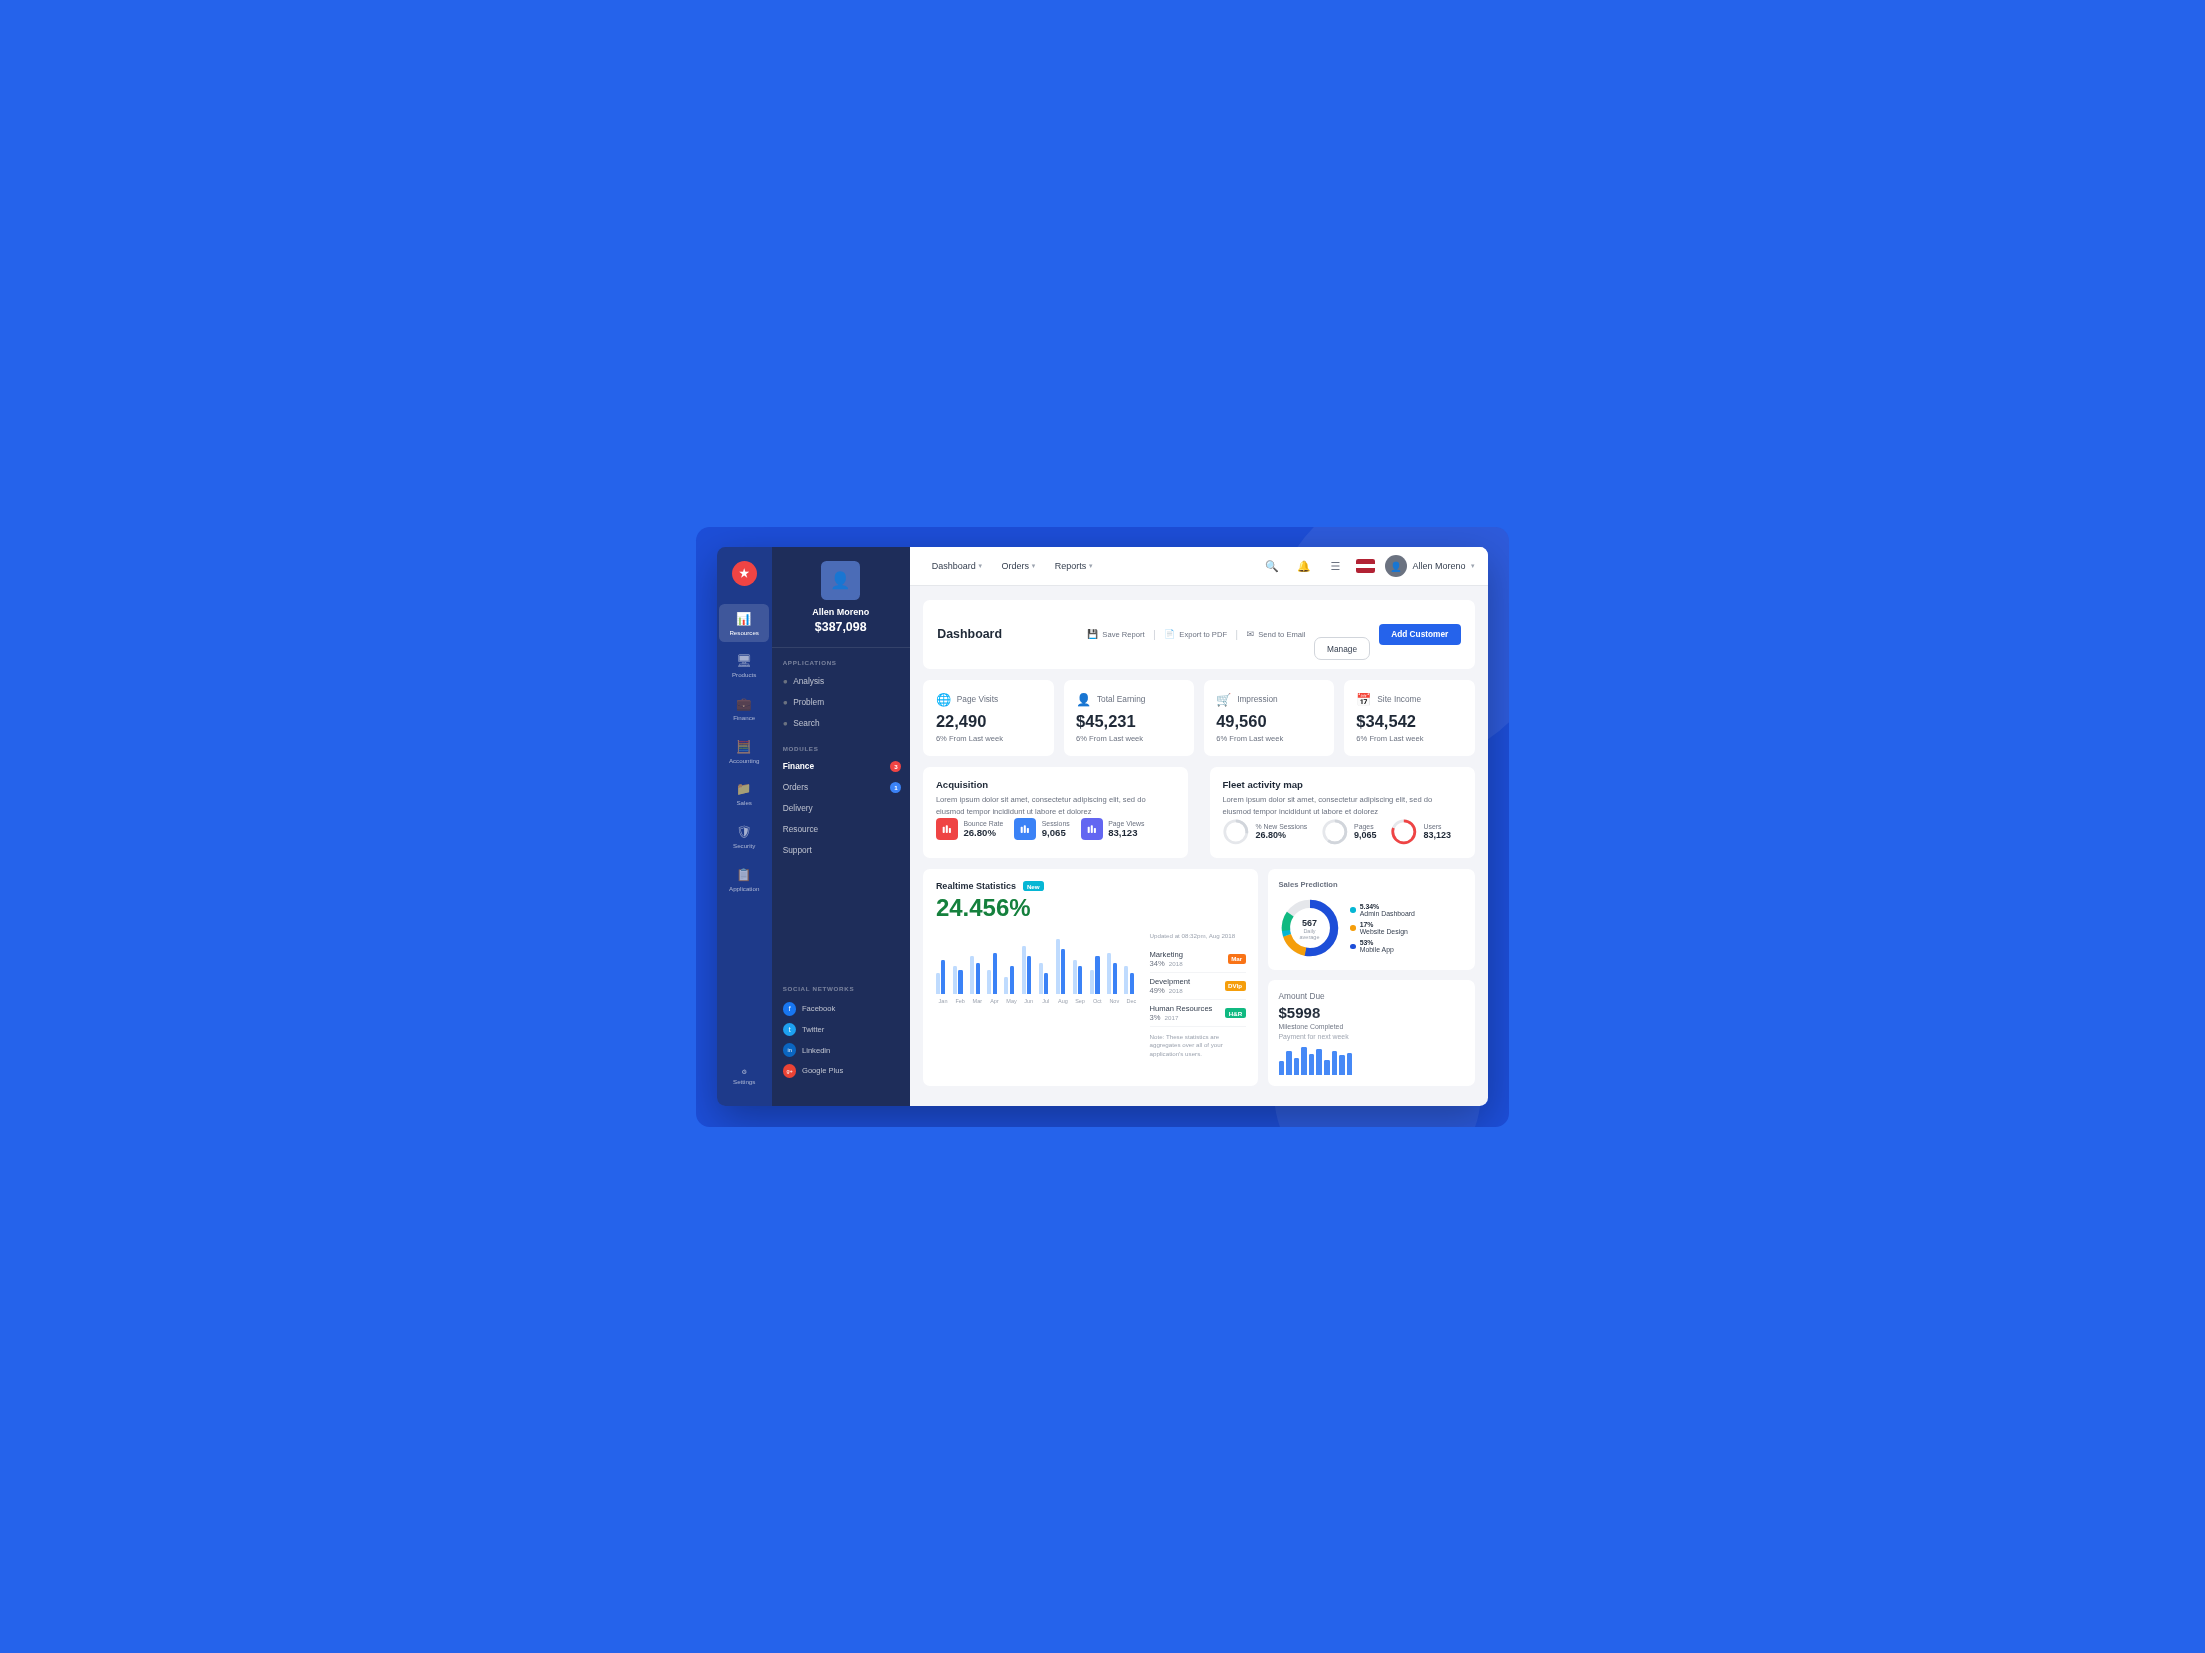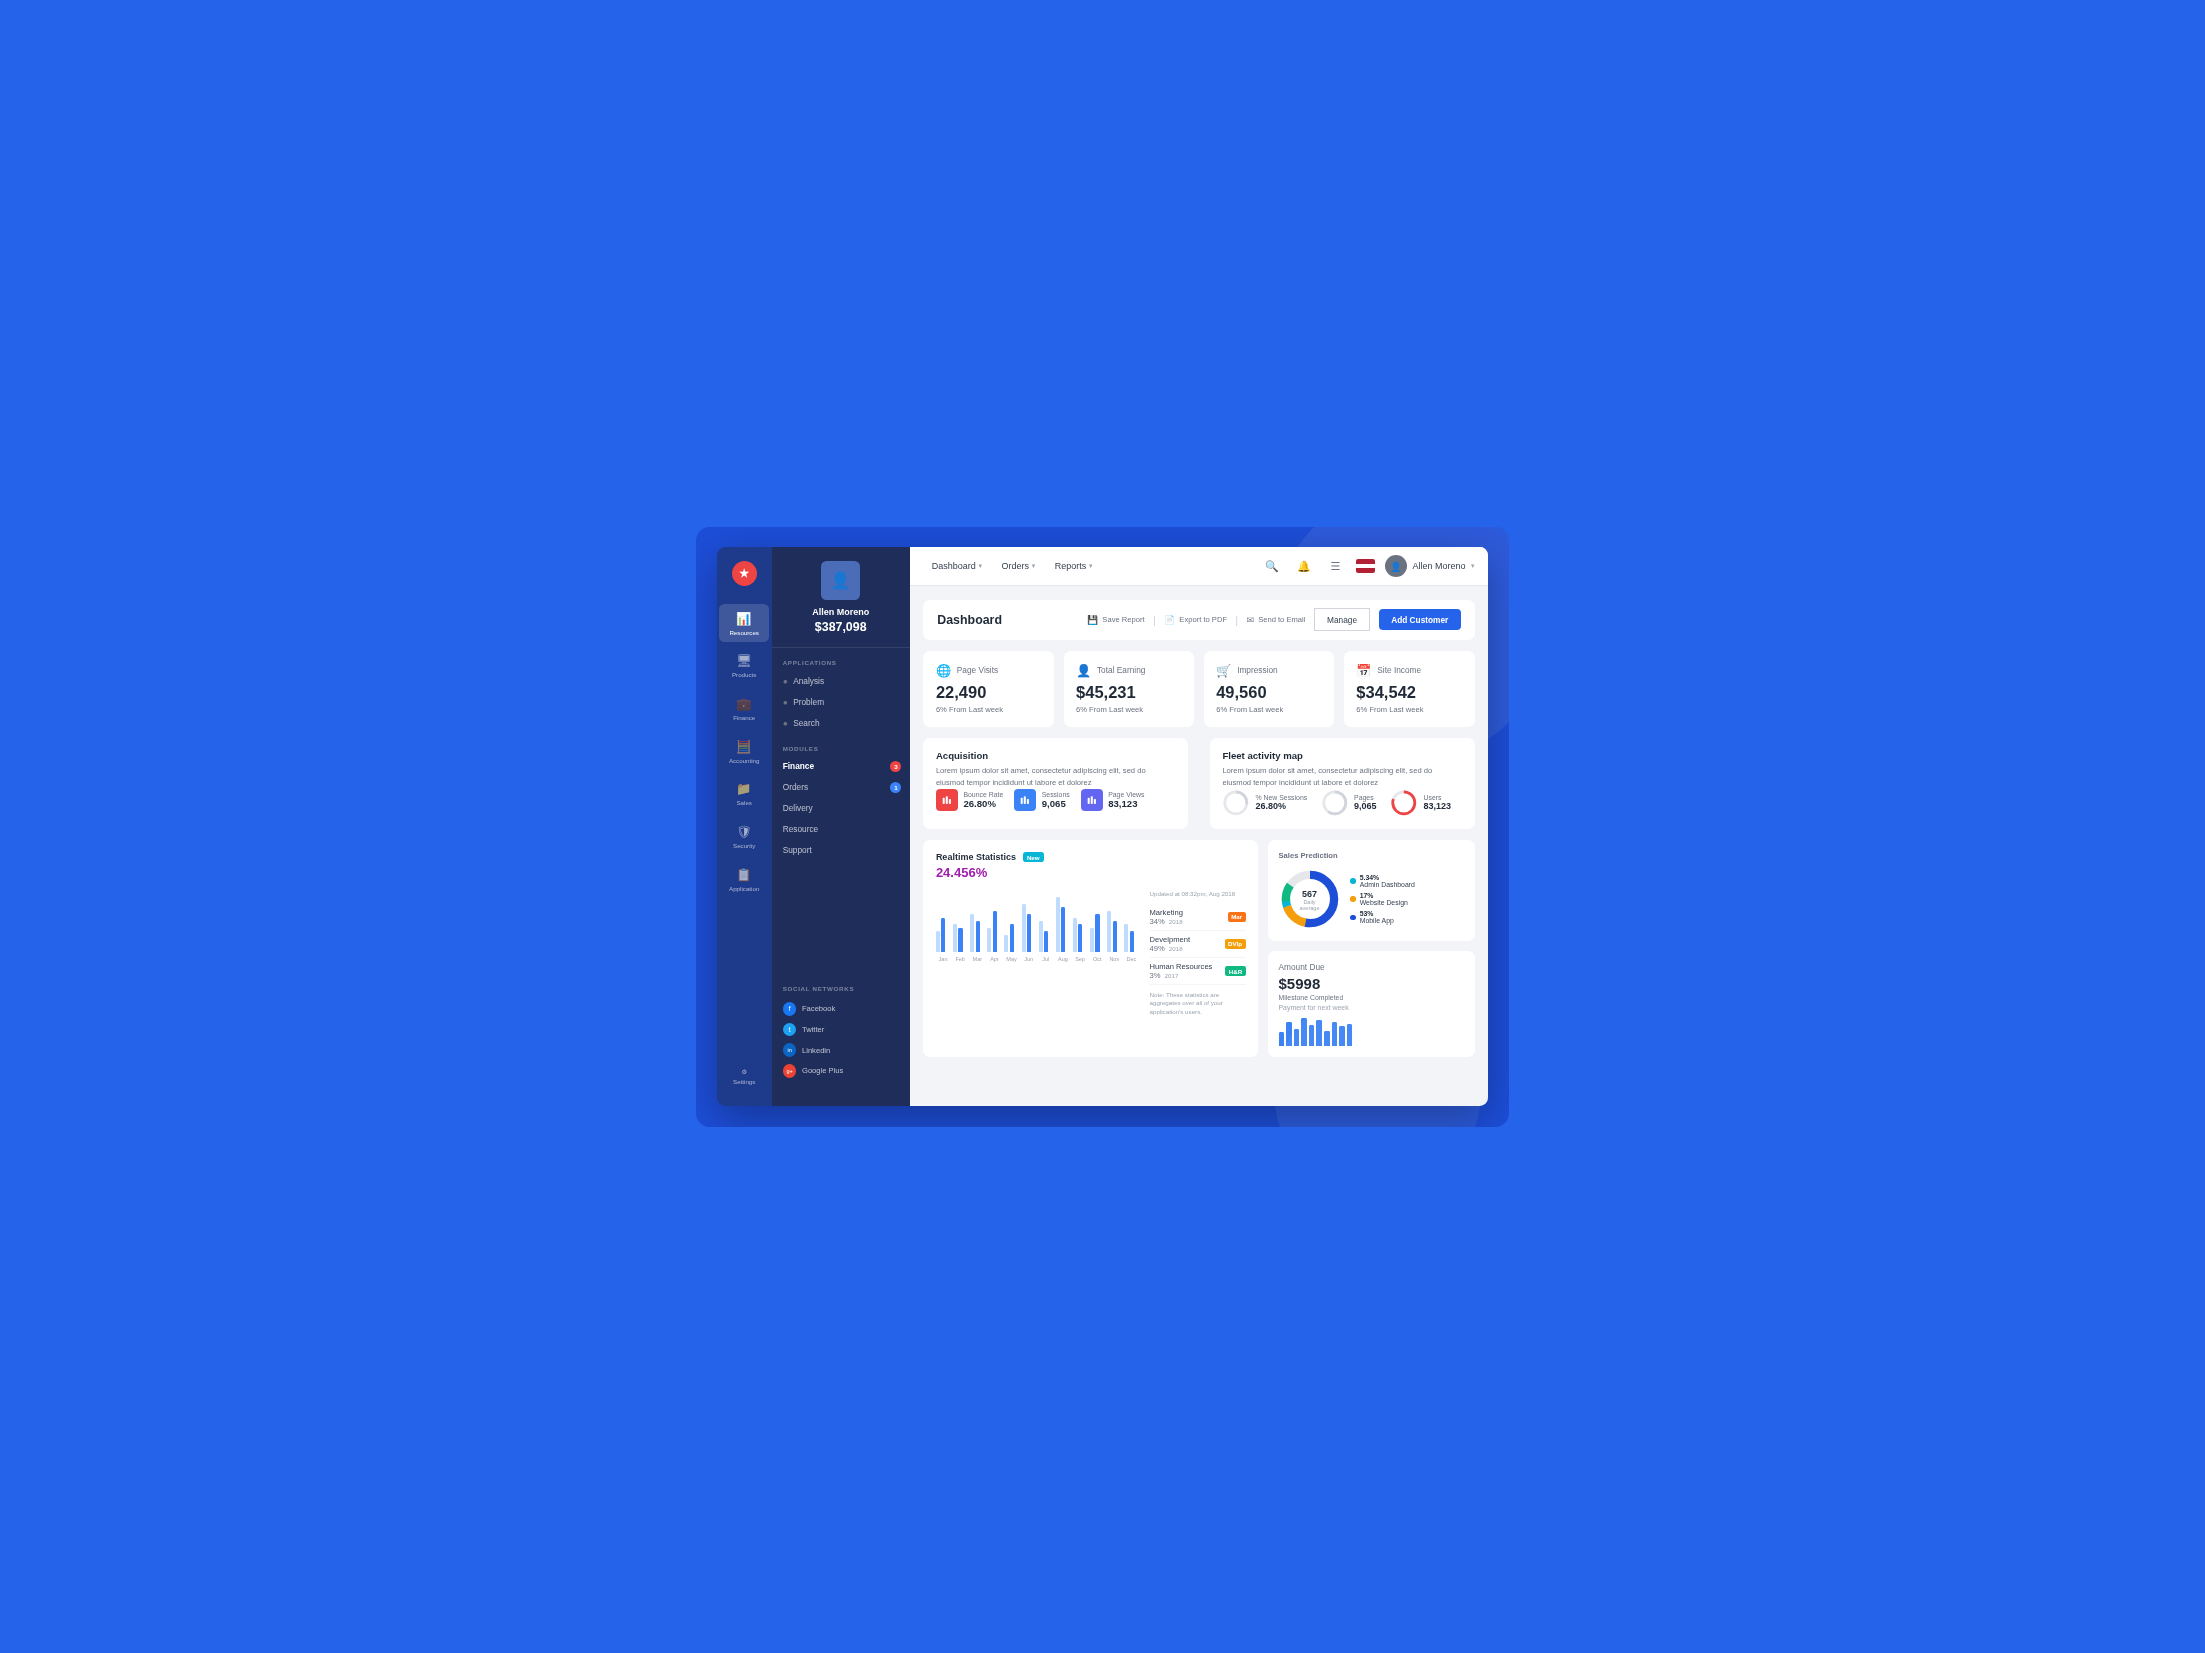--- a/index.html
+++ b/index.html
@@ -263,11 +263,12 @@
     .btn-manage {
       padding: 5.5px 12.4px;
       border: 0.7px solid #d1d5db;
-      border-radius: 0;
+      border-radius: 7px;
       background: white;
       color: #374151;
       font-size: 8.3px; font-weight: 500;
       cursor: pointer;
+      margin-top: 29px;
     }
     .btn-add-customer {
       padding: 5.5px 12.4px;

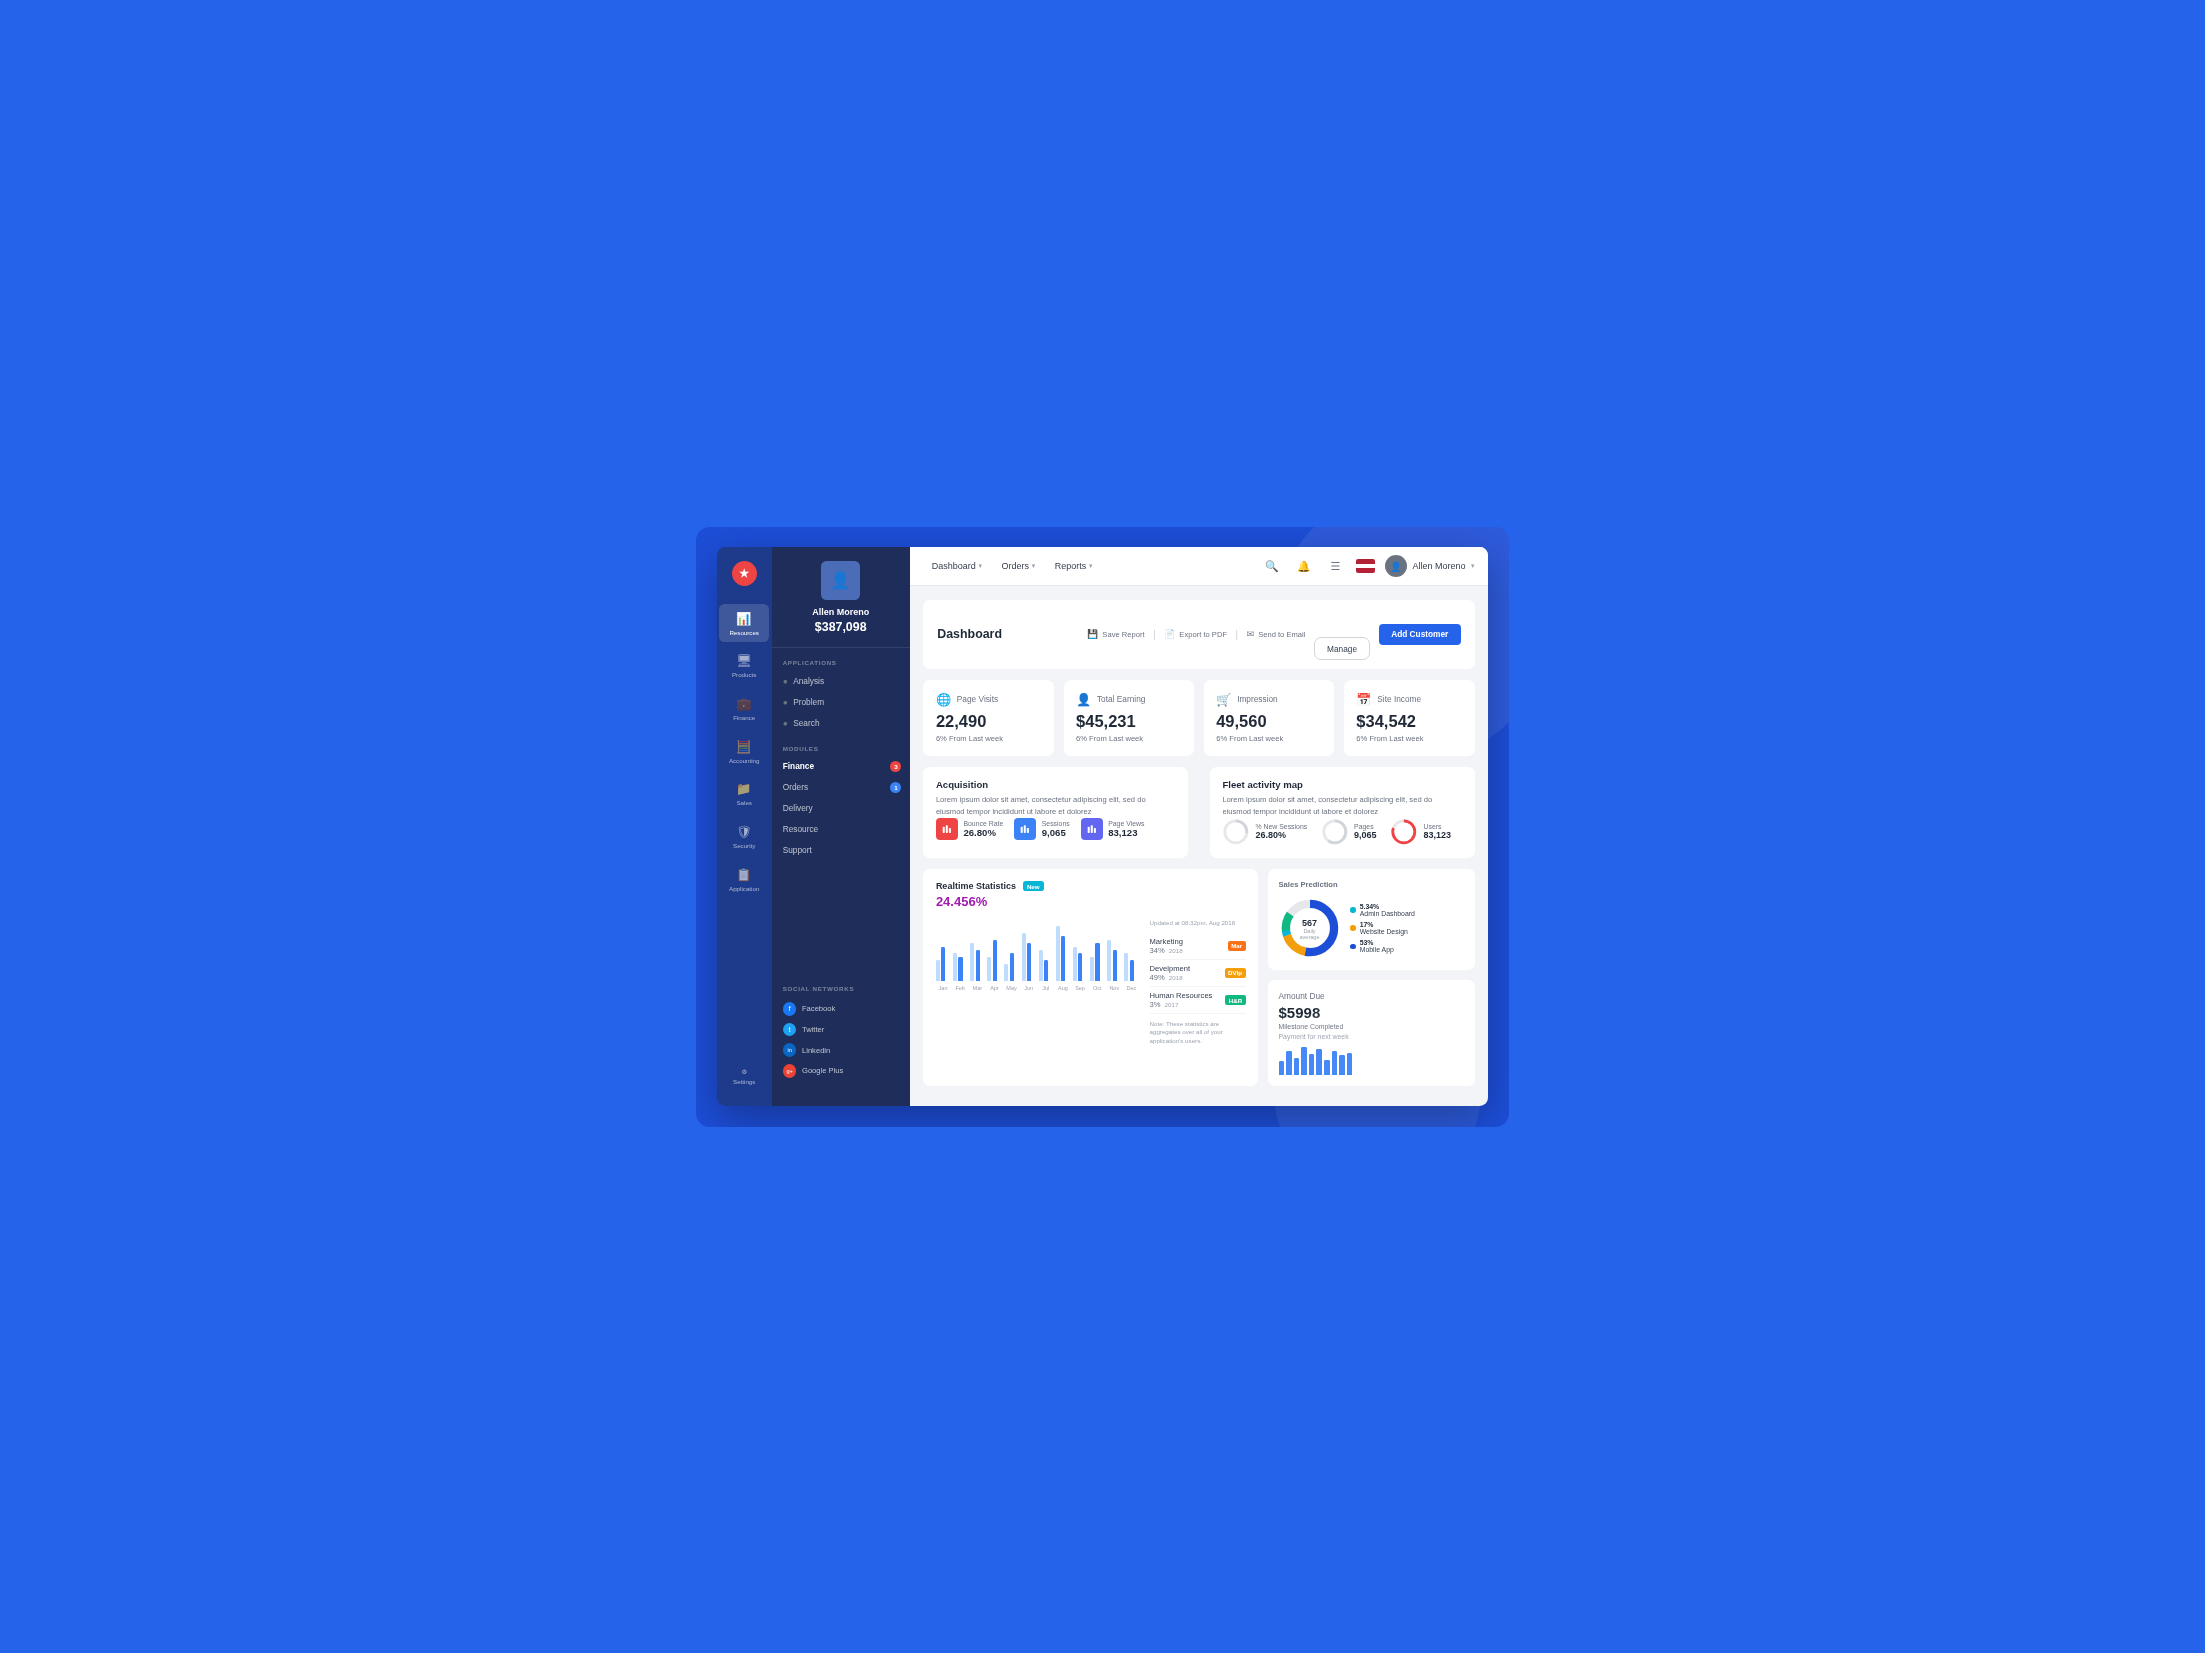--- a/index.html
+++ b/index.html
@@ -367,7 +367,7 @@
       padding: 1.4px 4.1px; border-radius: 2.8px;
     }
     .realtime-value {
-      font-size: 13px; font-weight: 700; color: #a21caf;
+      font-size: 24px; font-weight: 700; color: #15803d;
       margin-bottom: 9.6px;
     }
     .realtime-content { display: flex; gap: 11px; }

